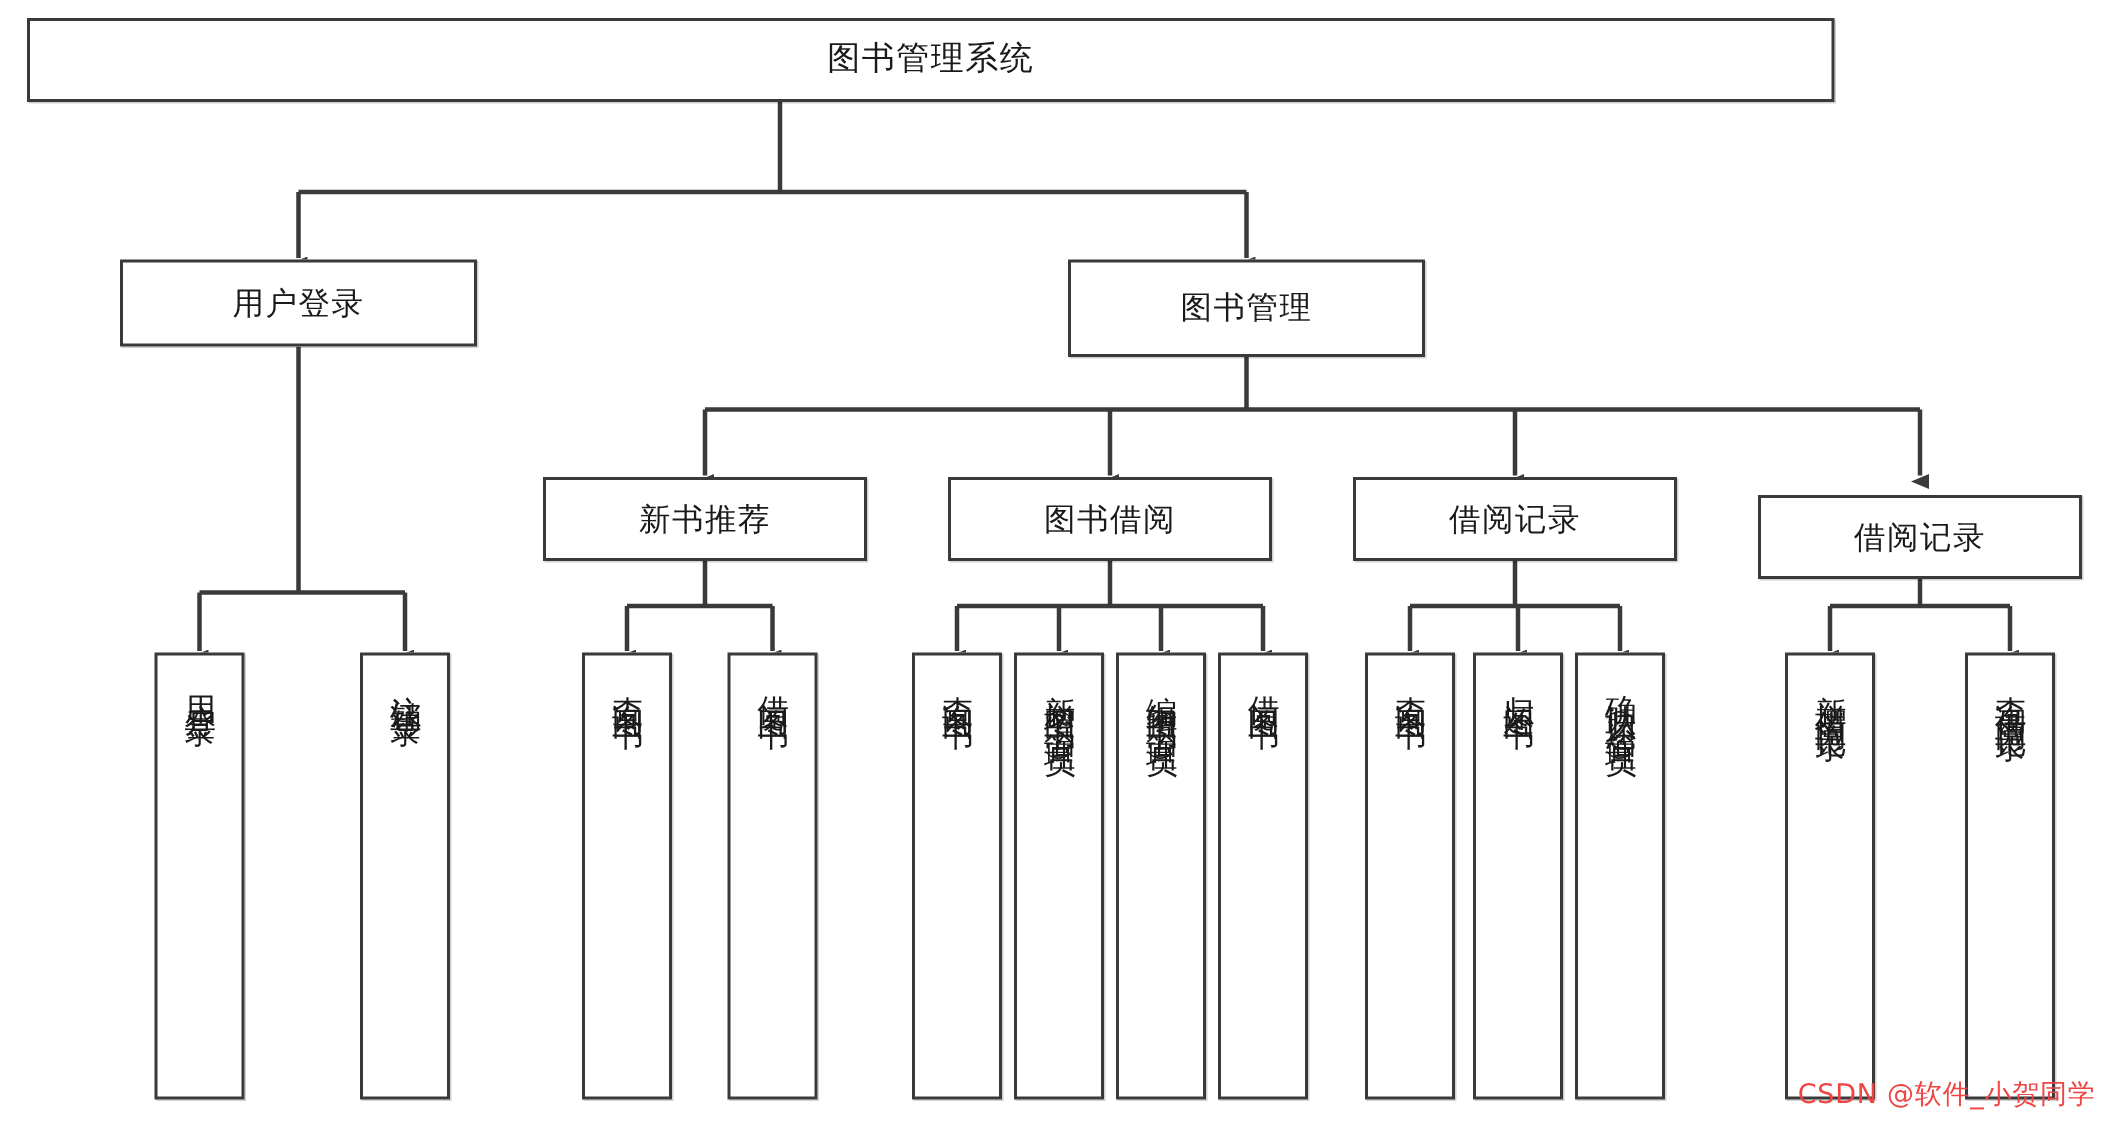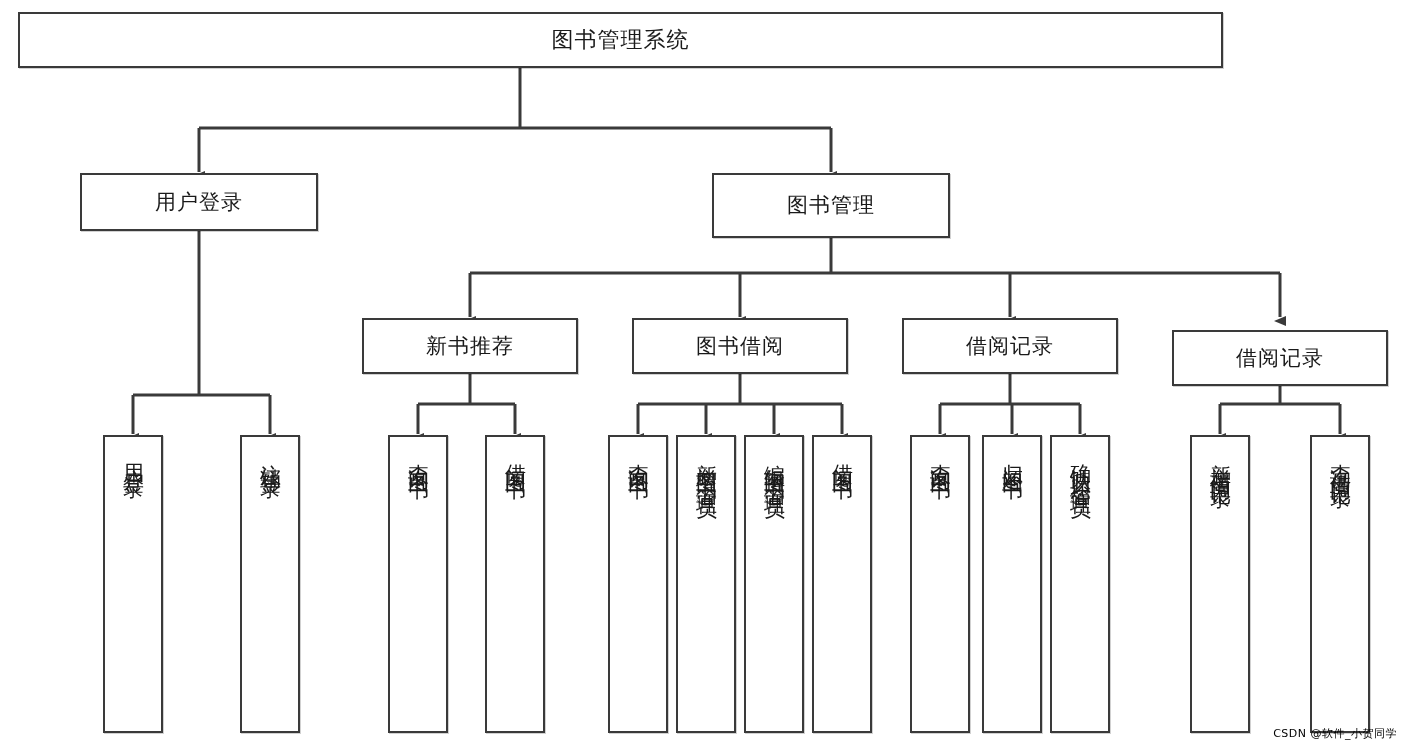--- a/index.html
+++ b/index.html
@@ -58,8 +58,8 @@
     position: absolute;
     right: 8px;
     bottom: 6px;
-    font-size: 11px;
-    color: #000000;
+    font-size: 18px;
+    color: #ef4444;
     letter-spacing: 0.5px;
     white-space: nowrap;
     margin-left: 22px;

